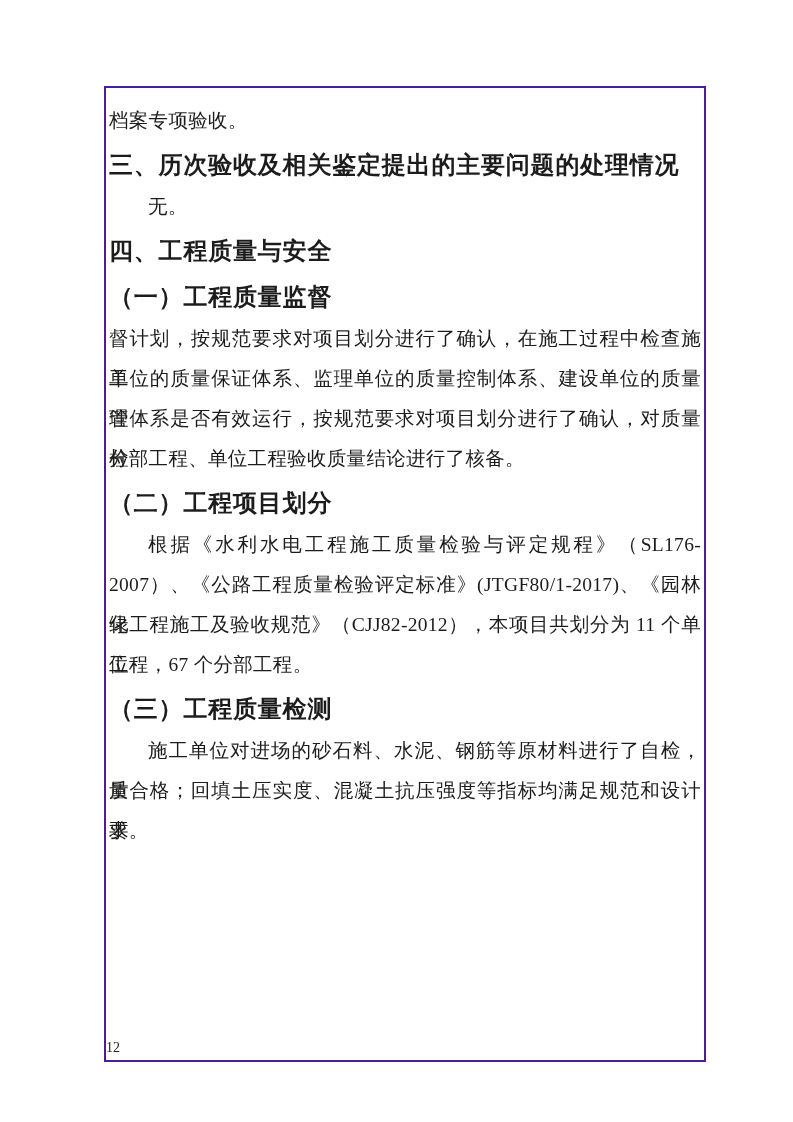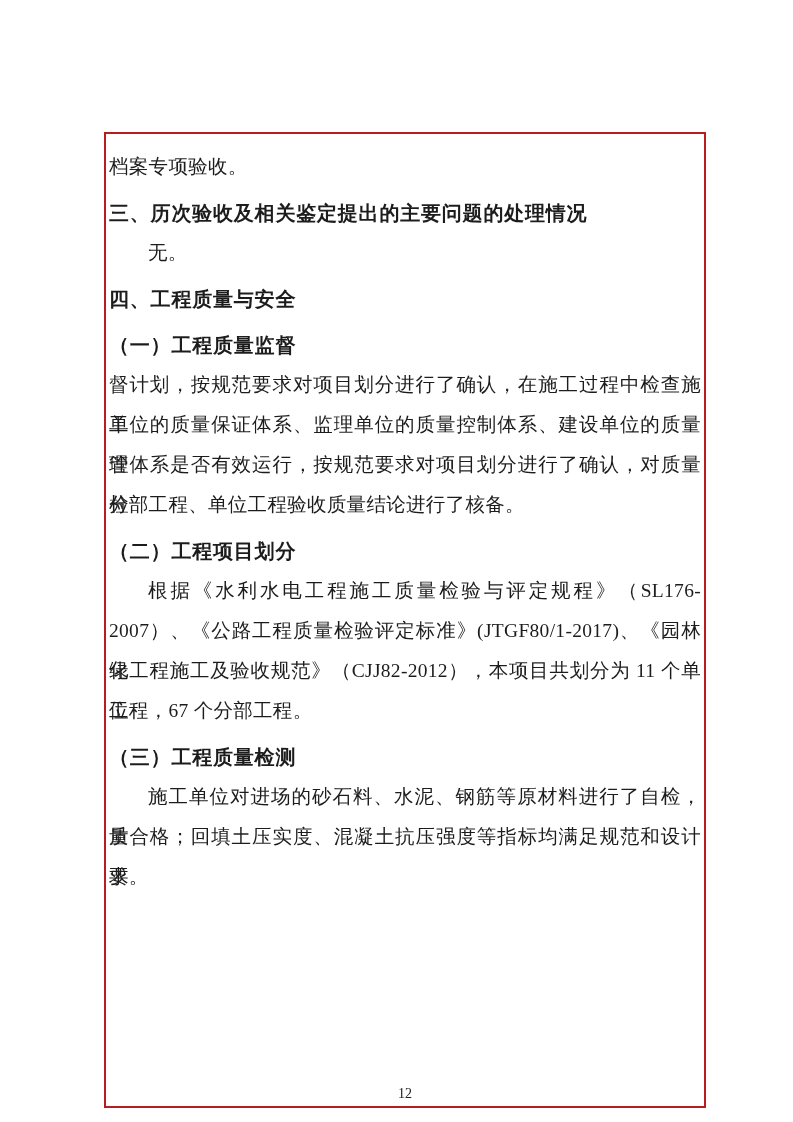--- a/index.html
+++ b/index.html
@@ -22,10 +22,9 @@
     top: 86px;
     width: 602px;
     height: 976px;
-    border: 2px solid #b91c1c;
+    border: 2px solid #4c1d95;
     box-sizing: border-box;
     padding: 13px 3px 0 3px;
-    margin-top: 46px;
   }
   .line {
     font-size: 19.5px;

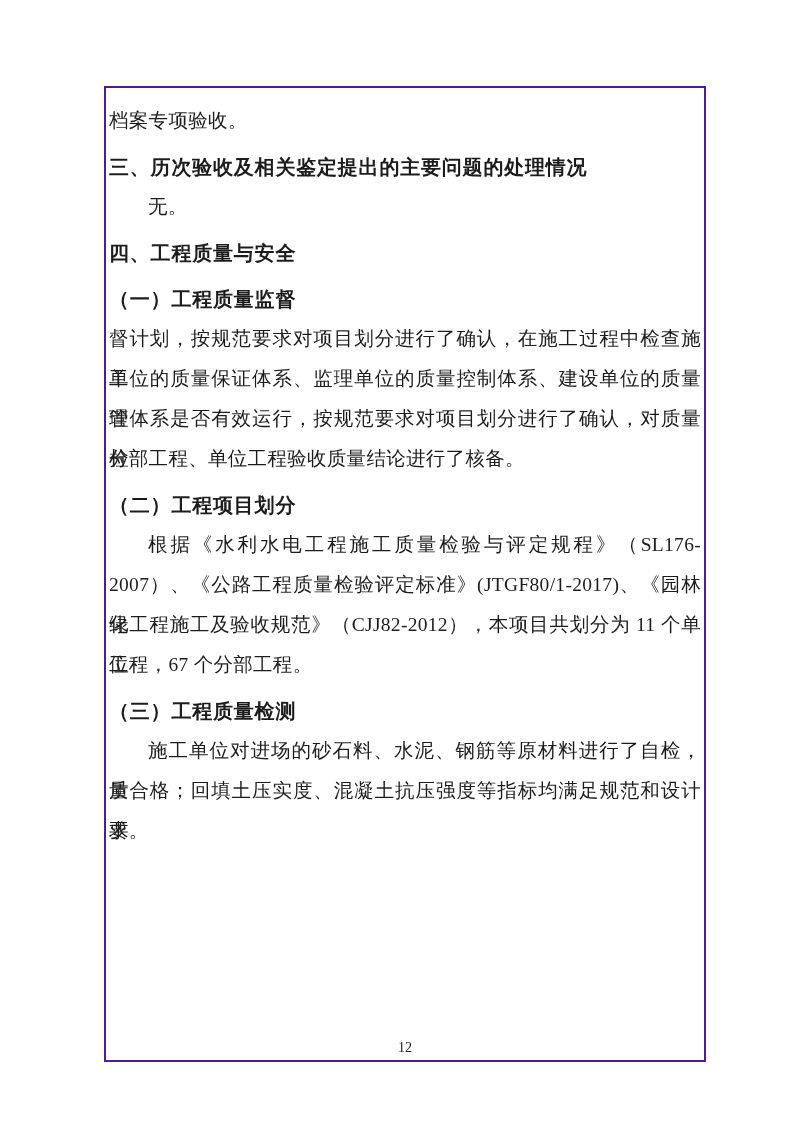--- a/index.html
+++ b/index.html
@@ -34,9 +34,9 @@
     white-space: pre-wrap;
   }
   .line.heading {
-    font-family: Liberation Sans, sans-serif;
+    font-family: Liberation Mono, monospace;
     font-weight: bold;
-    font-size: 20px;
+    font-size: 24px;
     margin-top: 6px;
     letter-spacing: 0.8px;
   }

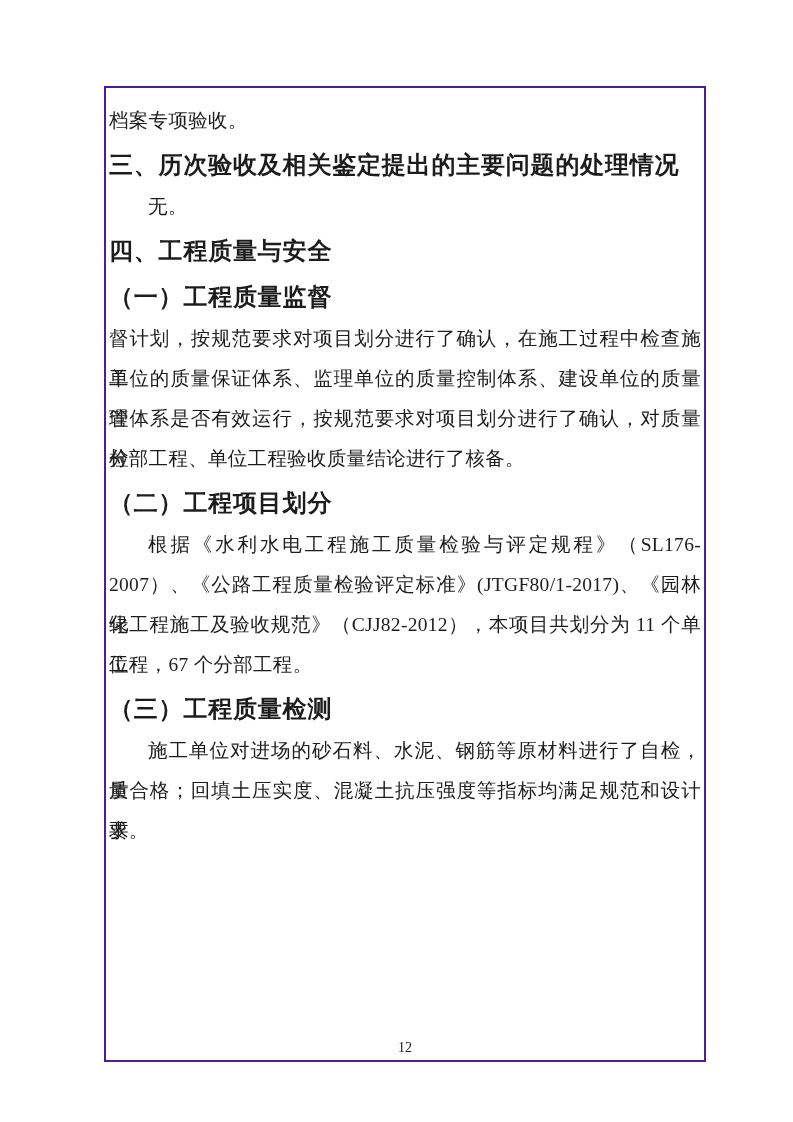--- a/index.html
+++ b/index.html
@@ -53,7 +53,6 @@
     bottom: 3px;
     left: 0;
     right: 0;
-    text-align: center;
     font-size: 14px;
     line-height: 18px;
     color: #222222;

